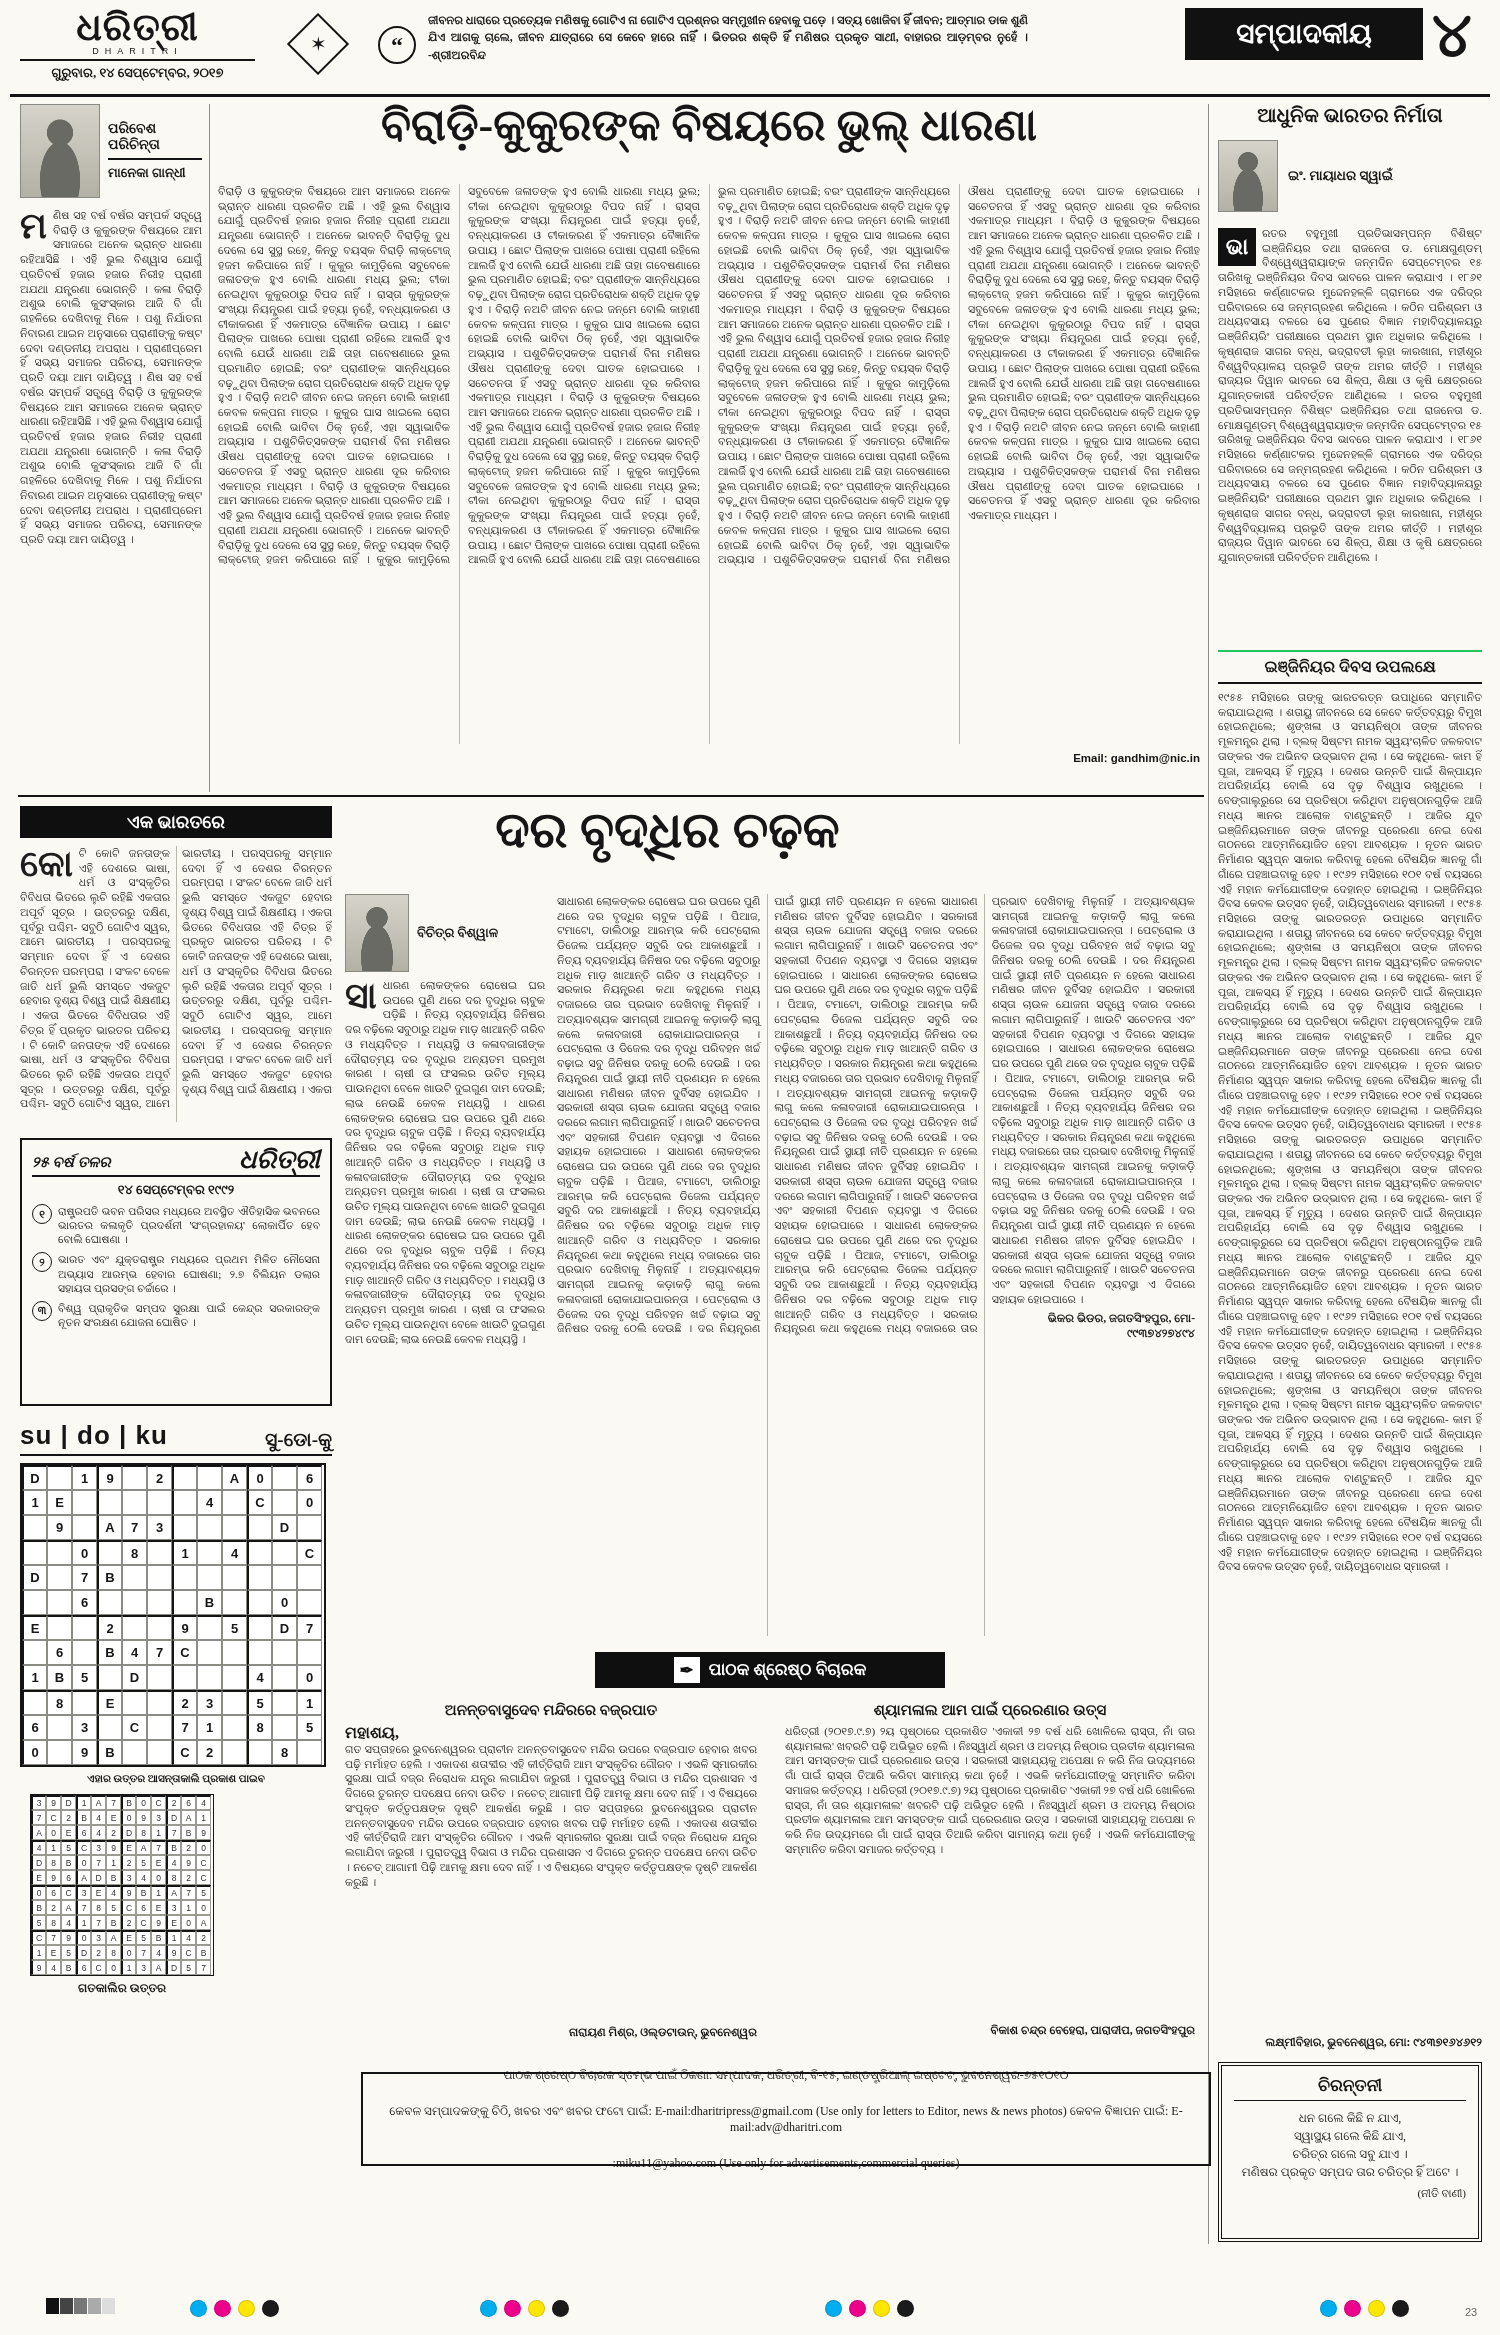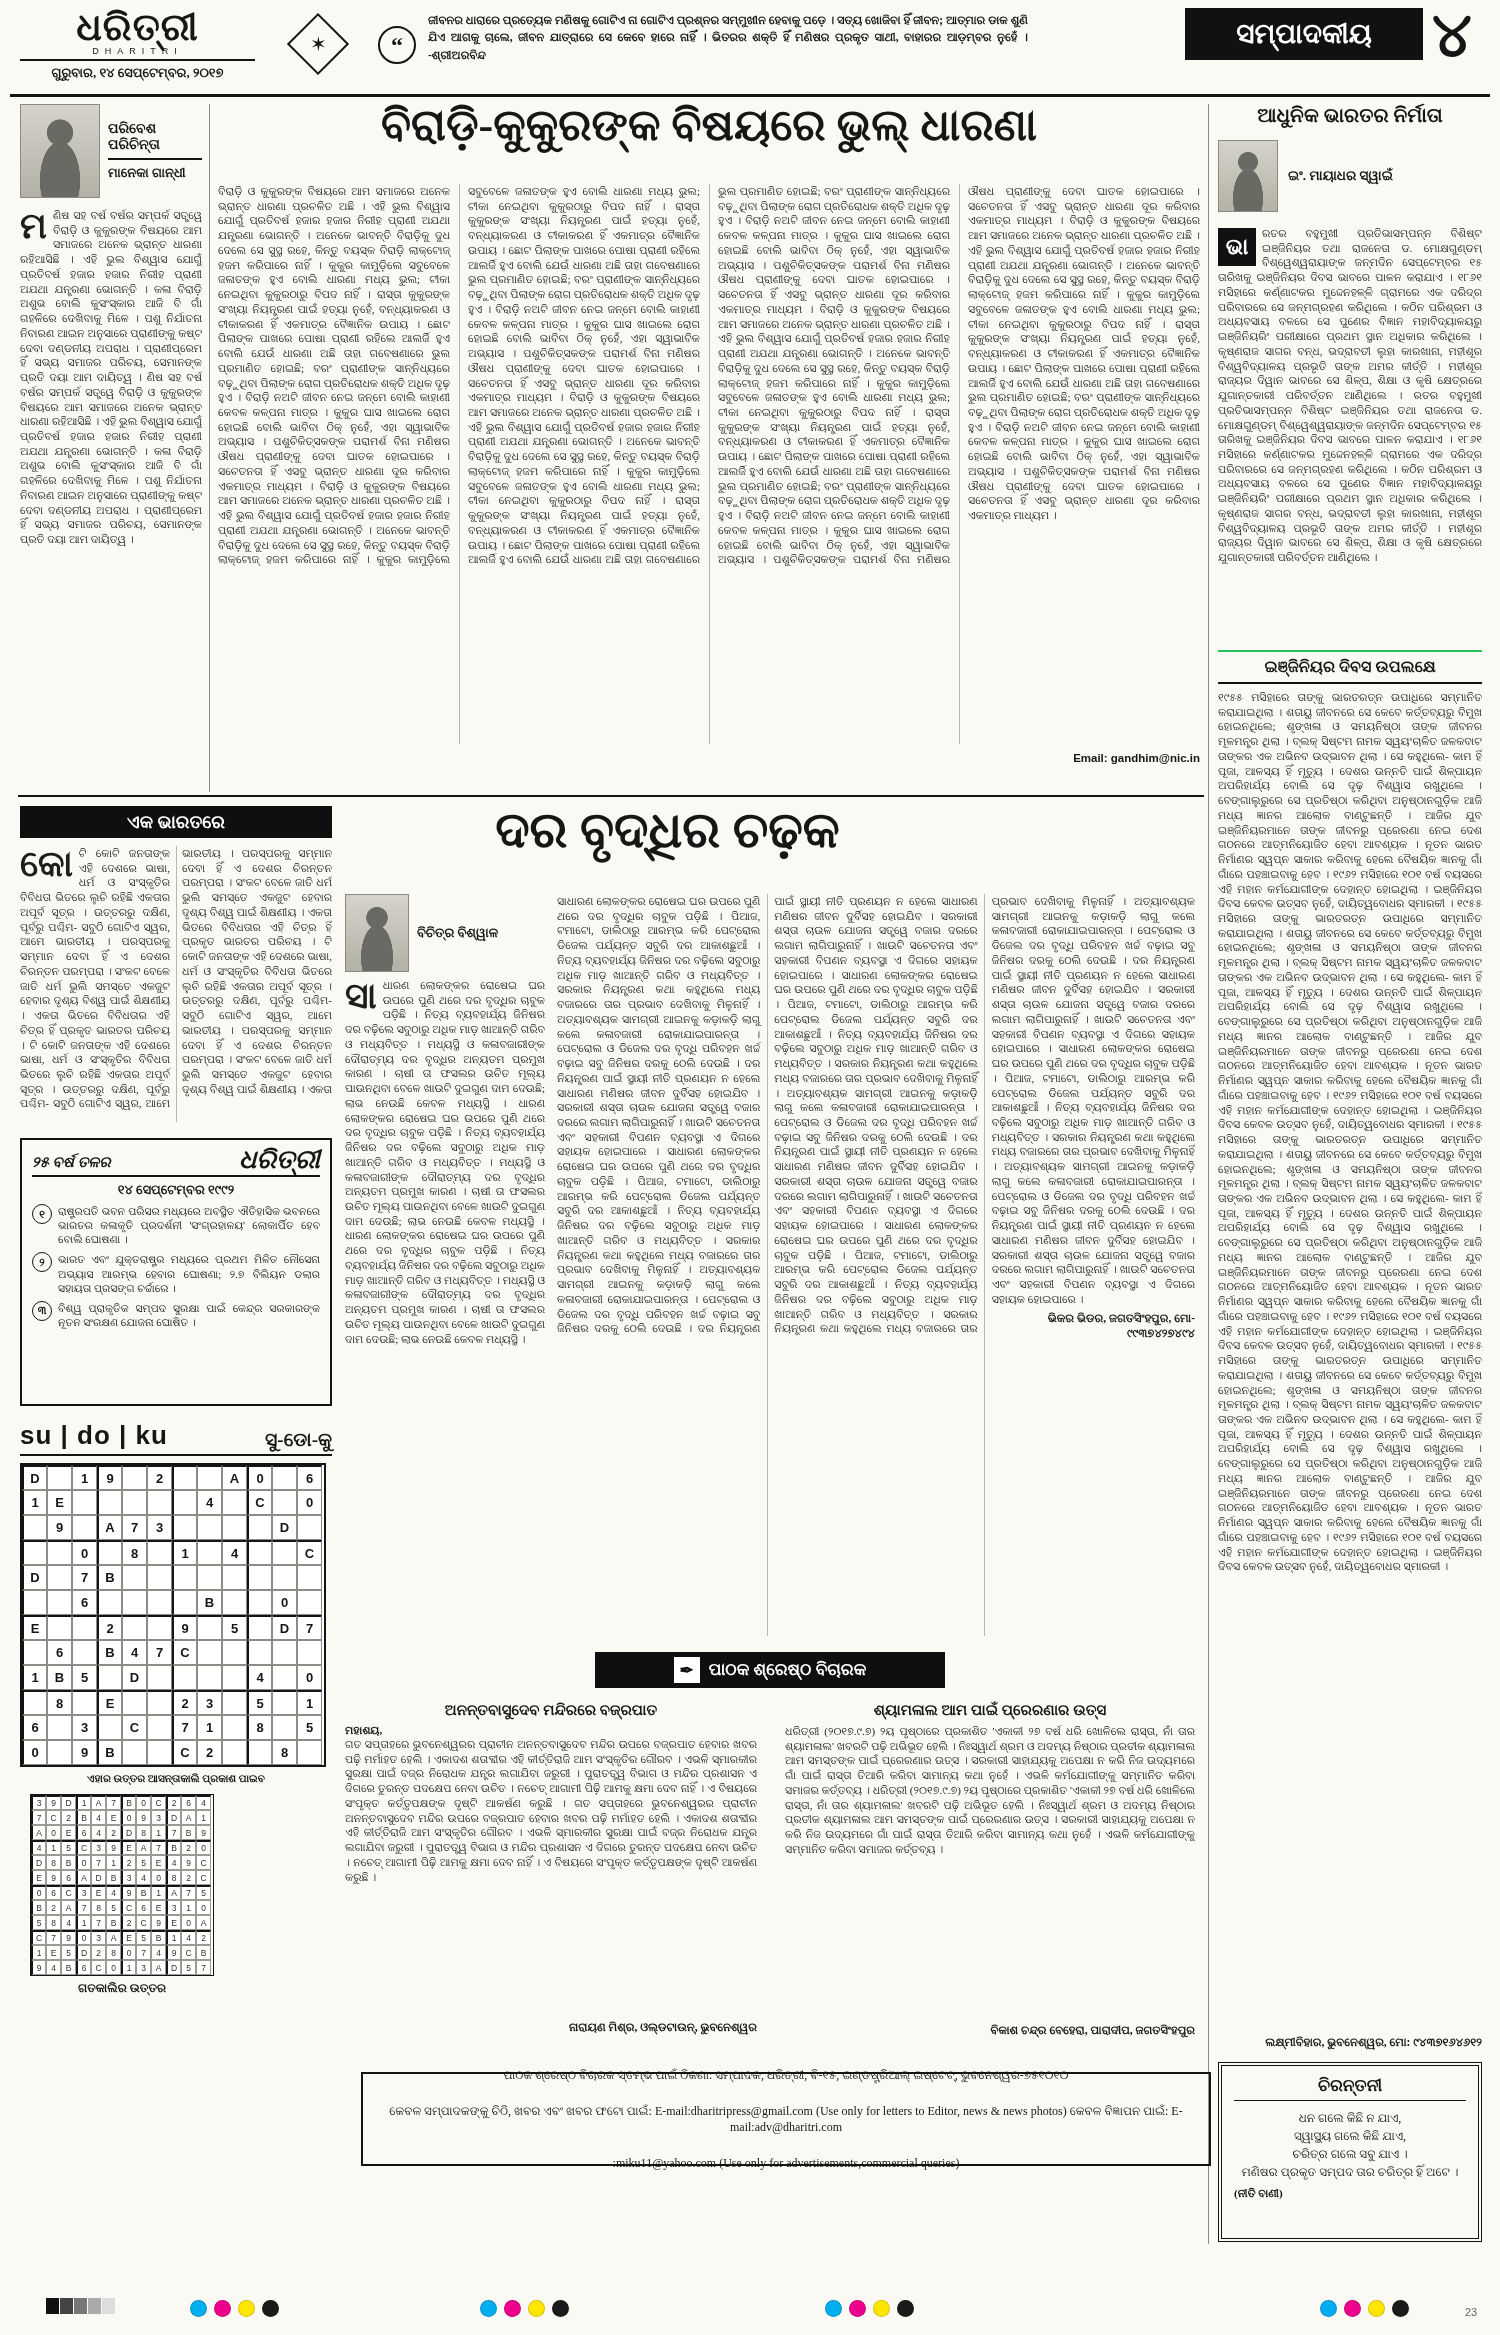--- a/index.html
+++ b/index.html
@@ -515,7 +515,7 @@
 
   <div class="abs" style="left:345px;top:1702px;width:412px;height:360px;">
     <div class="lt-title">ଅନନ୍ତବାସୁଦେବ ମନ୍ଦିରରେ ବଜ୍ରପାତ</div>
-    <div class="bold" style="font-size:11px;">ମହାଶୟ,</div>
+    <div class="bold" style="font-size:16px;">ମହାଶୟ,</div>
     <div class="jt" style="height:280px;">
       <span>ଗତ ସପ୍ତାହରେ ଭୁବନେଶ୍ୱରର ପ୍ରାଚୀନ ଅନନ୍ତବାସୁଦେବ ମନ୍ଦିର ଉପରେ ବଜ୍ରପାତ ହେବାର ଖବର ପଢ଼ି ମର୍ମାହତ ହେଲି । ଏକାଦଶ ଶତାବ୍ଦୀର ଏହି କୀର୍ତ୍ତିରାଜି ଆମ ସଂସ୍କୃତିର ଗୌରବ । ଏଭଳି ସ୍ମାରକୀର ସୁରକ୍ଷା ପାଇଁ ବଜ୍ର ନିରୋଧକ ଯନ୍ତ୍ର ଲଗାଯିବା ଜରୁରୀ । ପୁରାତତ୍ତ୍ୱ ବିଭାଗ ଓ ମନ୍ଦିର ପ୍ରଶାସନ ଏ ଦିଗରେ ତୁରନ୍ତ ପଦକ୍ଷେପ ନେବା ଉଚିତ । ନଚେତ୍ ଆଗାମୀ ପିଢ଼ି ଆମକୁ କ୍ଷମା ଦେବ ନାହିଁ । ଏ ବିଷୟରେ ସଂପୃକ୍ତ କର୍ତ୍ତୃପକ୍ଷଙ୍କ ଦୃଷ୍ଟି ଆକର୍ଷଣ କରୁଛି । ଗତ ସପ୍ତାହରେ ଭୁବନେଶ୍ୱରର ପ୍ରାଚୀନ ଅନନ୍ତବାସୁଦେବ ମନ୍ଦିର ଉପରେ ବଜ୍ରପାତ ହେବାର ଖବର ପଢ଼ି ମର୍ମାହତ ହେଲି । ଏକାଦଶ ଶତାବ୍ଦୀର ଏହି କୀର୍ତ୍ତିରାଜି ଆମ ସଂସ୍କୃତିର ଗୌରବ । ଏଭଳି ସ୍ମାରକୀର ସୁରକ୍ଷା ପାଇଁ ବଜ୍ର ନିରୋଧକ ଯନ୍ତ୍ର ଲଗାଯିବା ଜରୁରୀ । ପୁରାତତ୍ତ୍ୱ ବିଭାଗ ଓ ମନ୍ଦିର ପ୍ରଶାସନ ଏ ଦିଗରେ ତୁରନ୍ତ ପଦକ୍ଷେପ ନେବା ଉଚିତ । ନଚେତ୍ ଆଗାମୀ ପିଢ଼ି ଆମକୁ କ୍ଷମା ଦେବ ନାହିଁ । ଏ ବିଷୟରେ ସଂପୃକ୍ତ କର୍ତ୍ତୃପକ୍ଷଙ୍କ ଦୃଷ୍ଟି ଆକର୍ଷଣ କରୁଛି ।</span>
     </div>

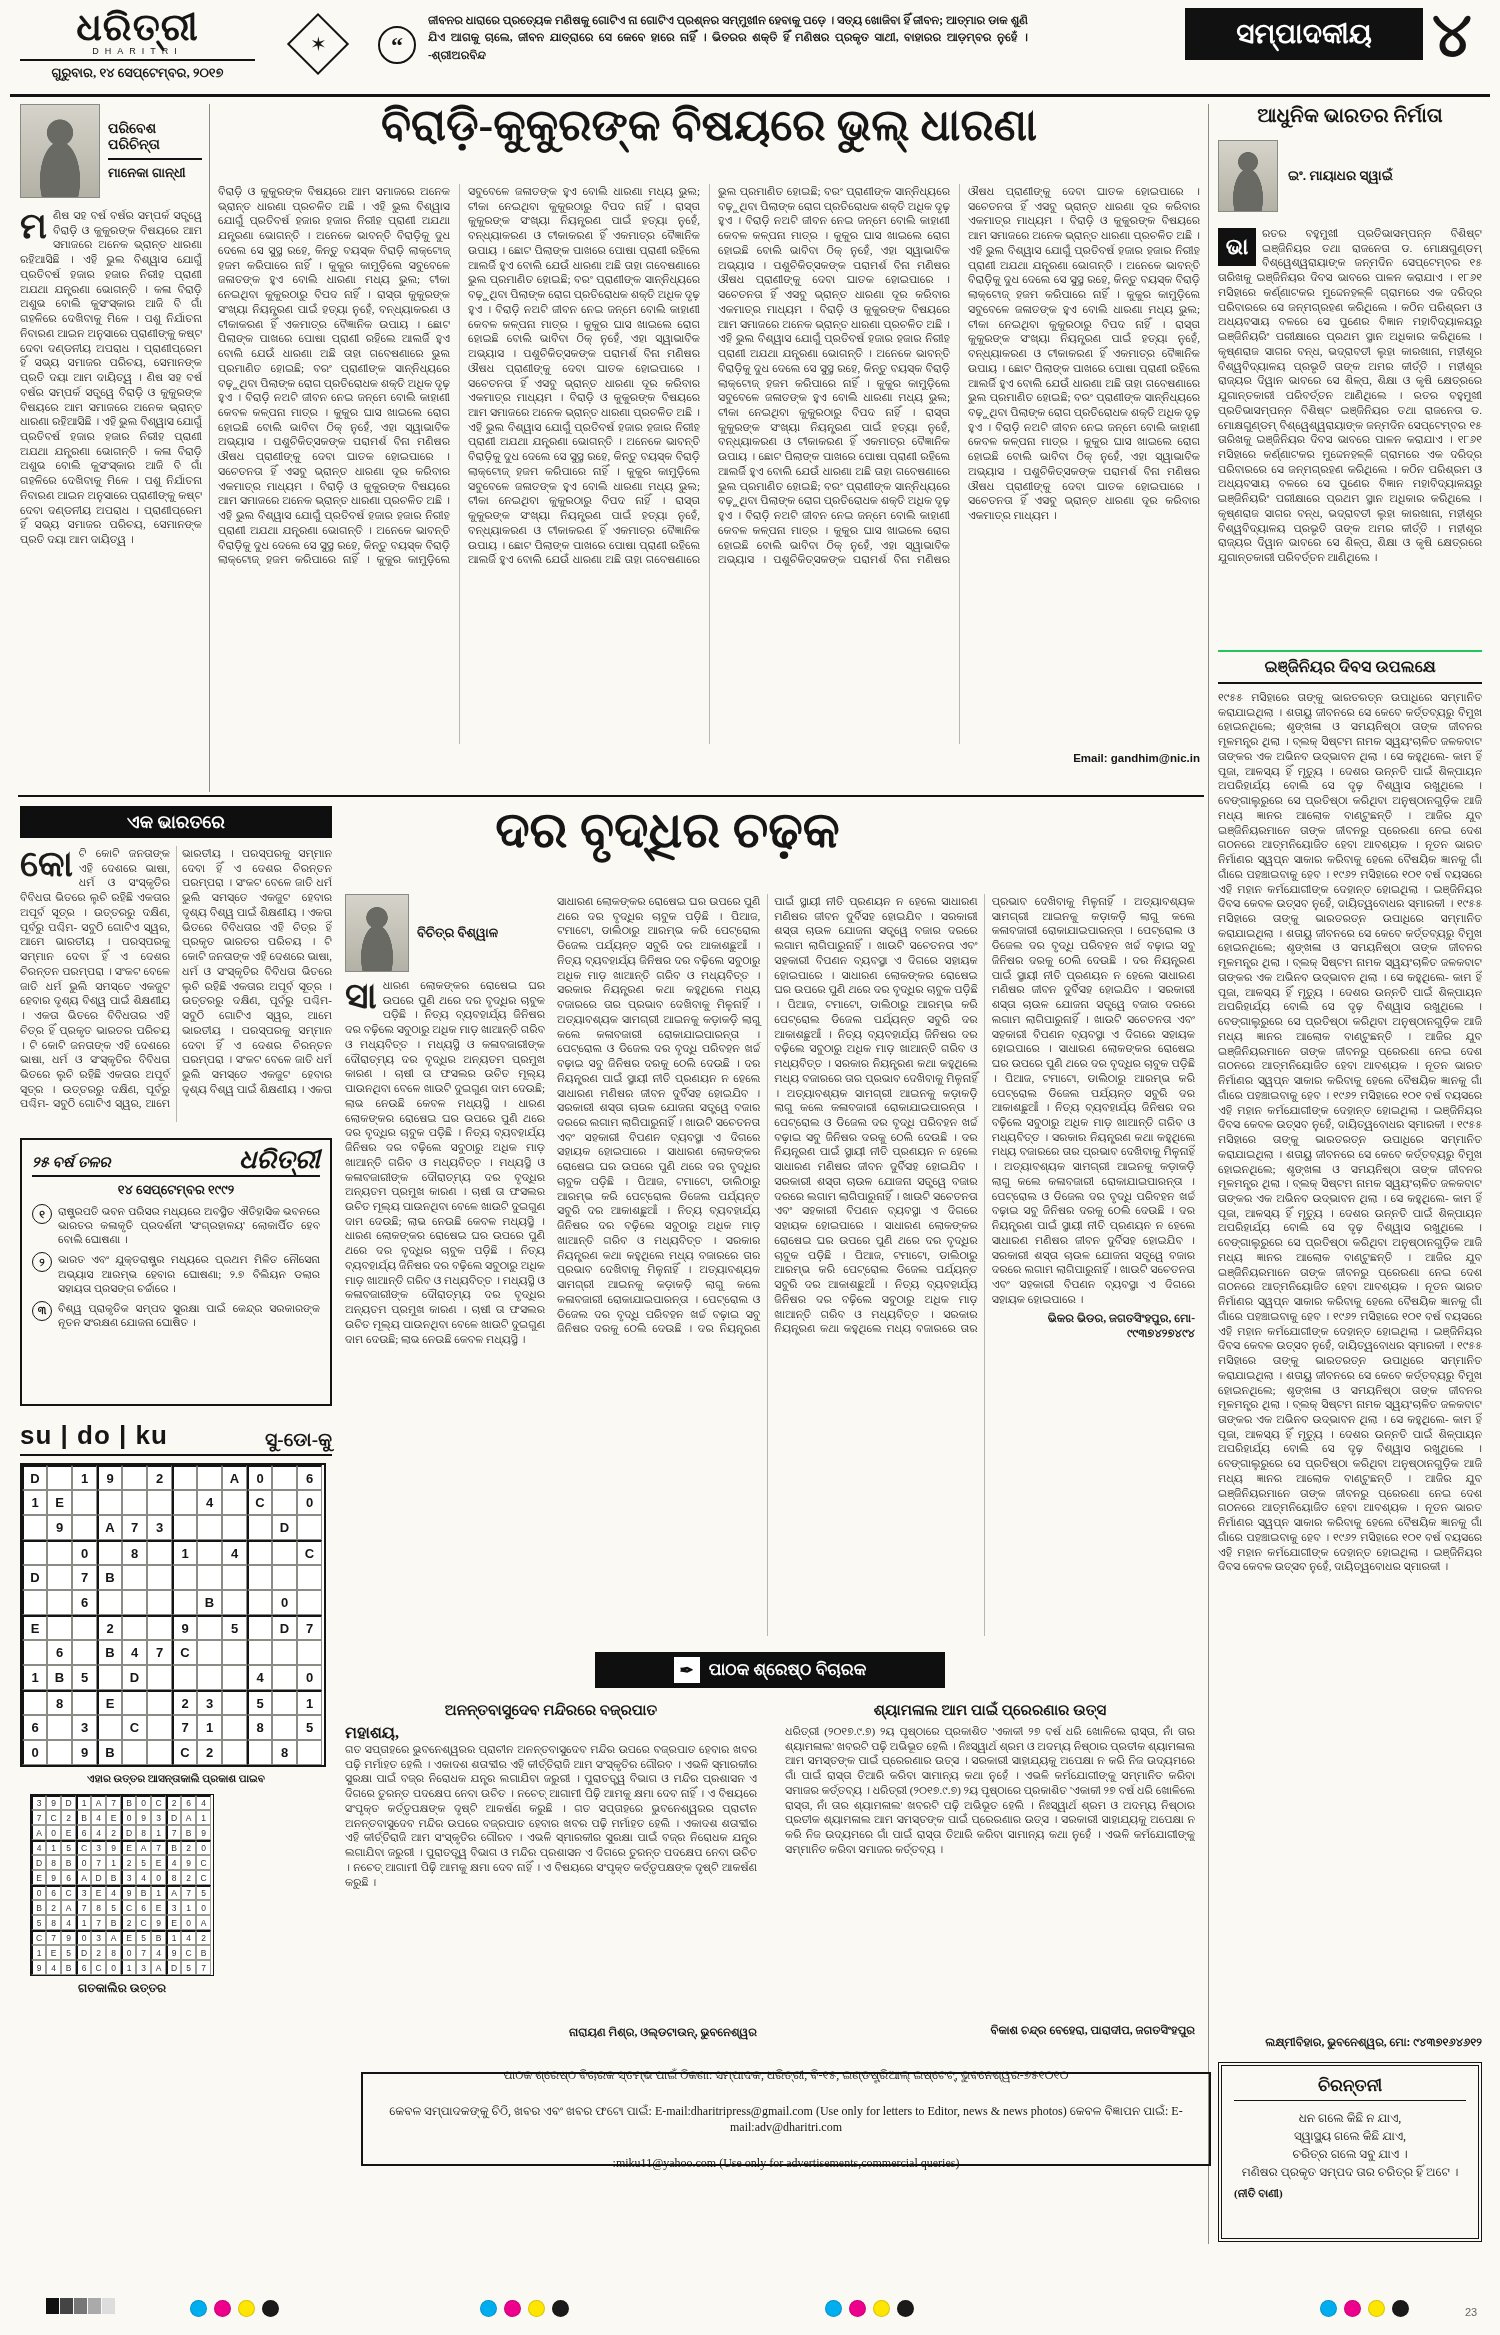--- a/index.html
+++ b/index.html
@@ -66,7 +66,7 @@
   .chi{border:4px double #141414;padding:10px 12px;box-sizing:border-box;}
   .chi-title{font-size:17px;font-weight:bold;text-align:center;border-bottom:1px solid #141414;padding-bottom:4px;}
   .chi-verse{font-size:12px;line-height:1.5;text-align:center;margin-top:8px;}
-  .chi-att{font-size:11px;font-weight:bold;text-align:left;margin-top:6px;}
+  .chi-att{font-size:11px;font-weight:normal;text-align:right;margin-top:6px;}
   
   .reg-dot{display:inline-block;width:15px;height:15px;border-radius:50%;margin-right:7px;border:1px solid rgba(0,0,0,.15);}
   .gs-step{display:inline-block;width:13px;height:16px;margin-right:1px;}

